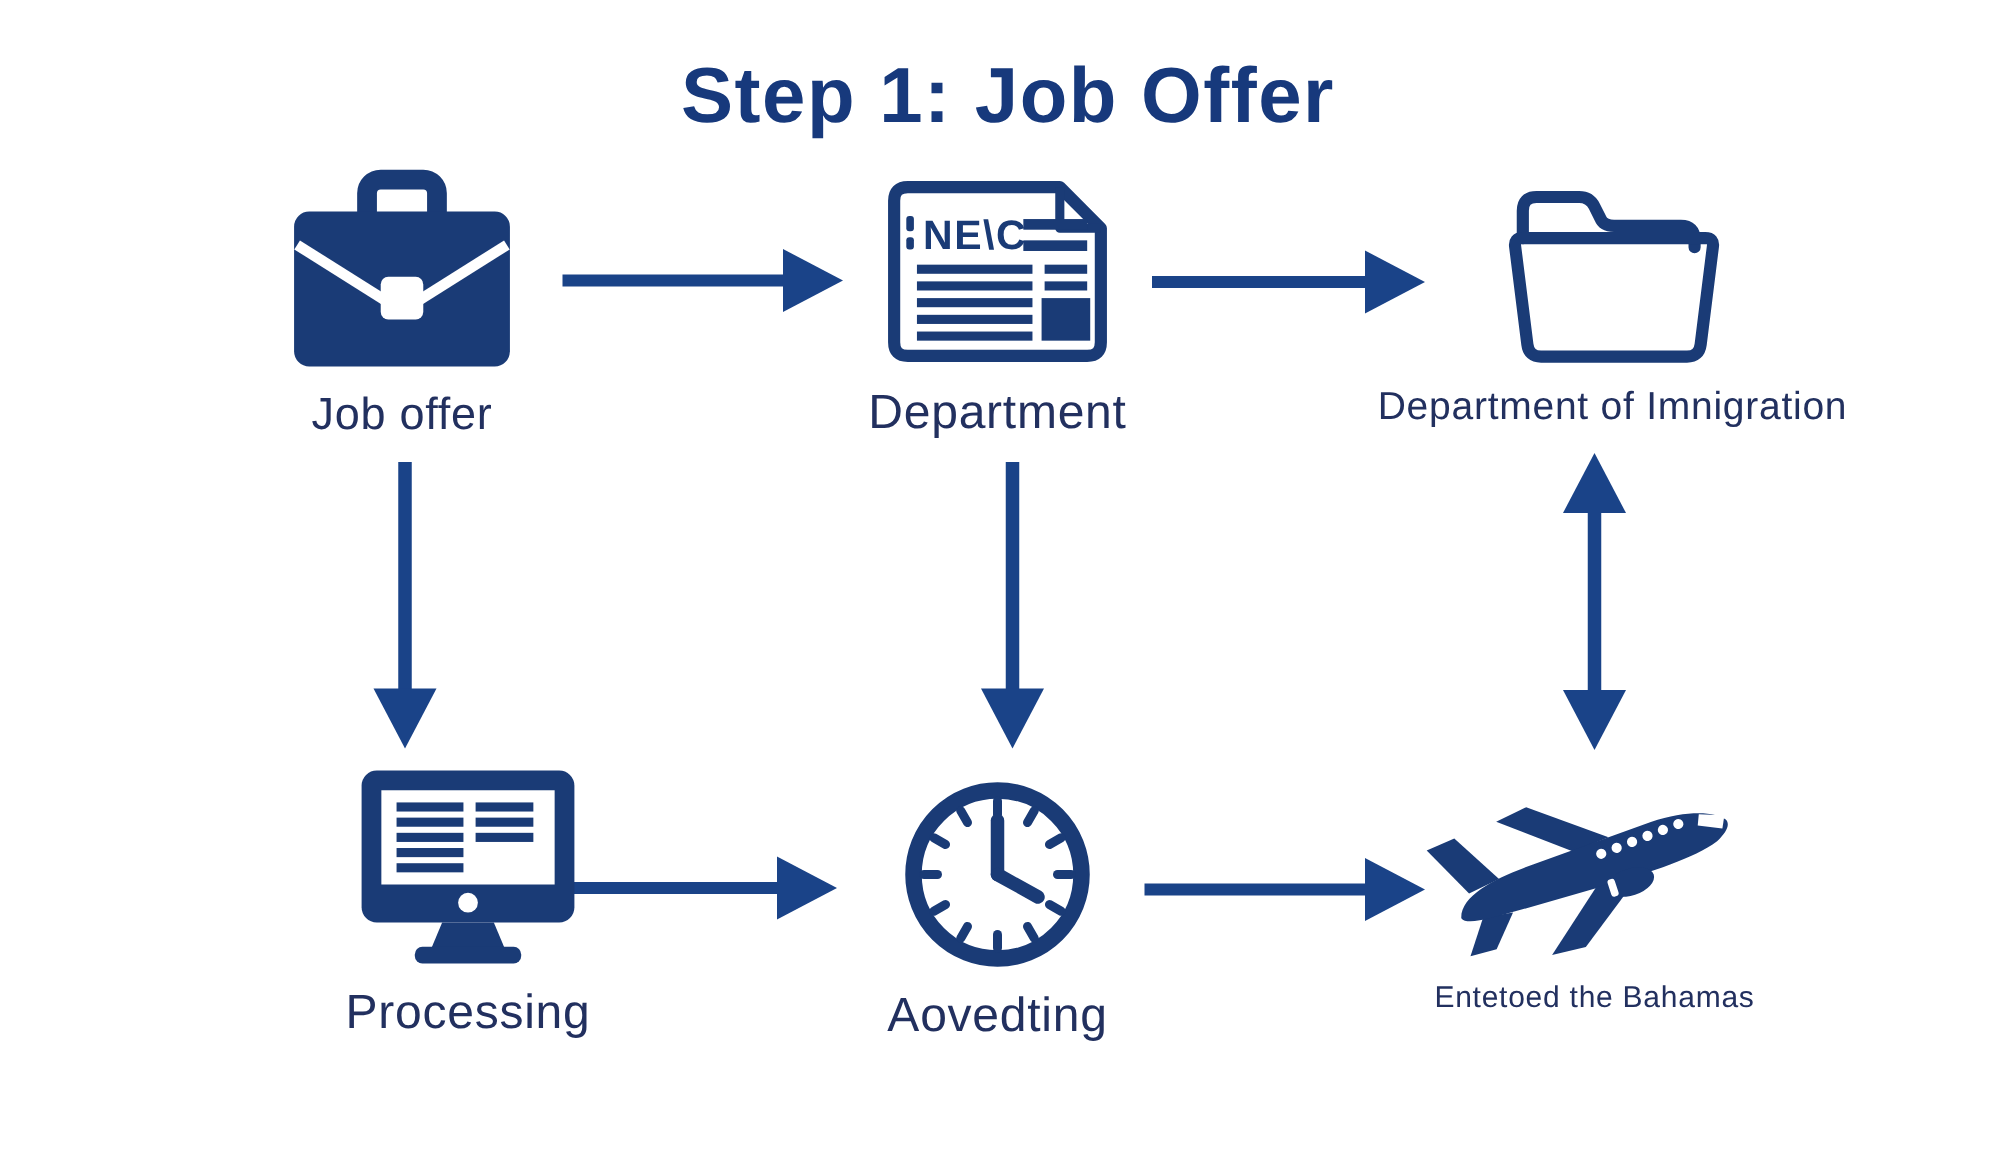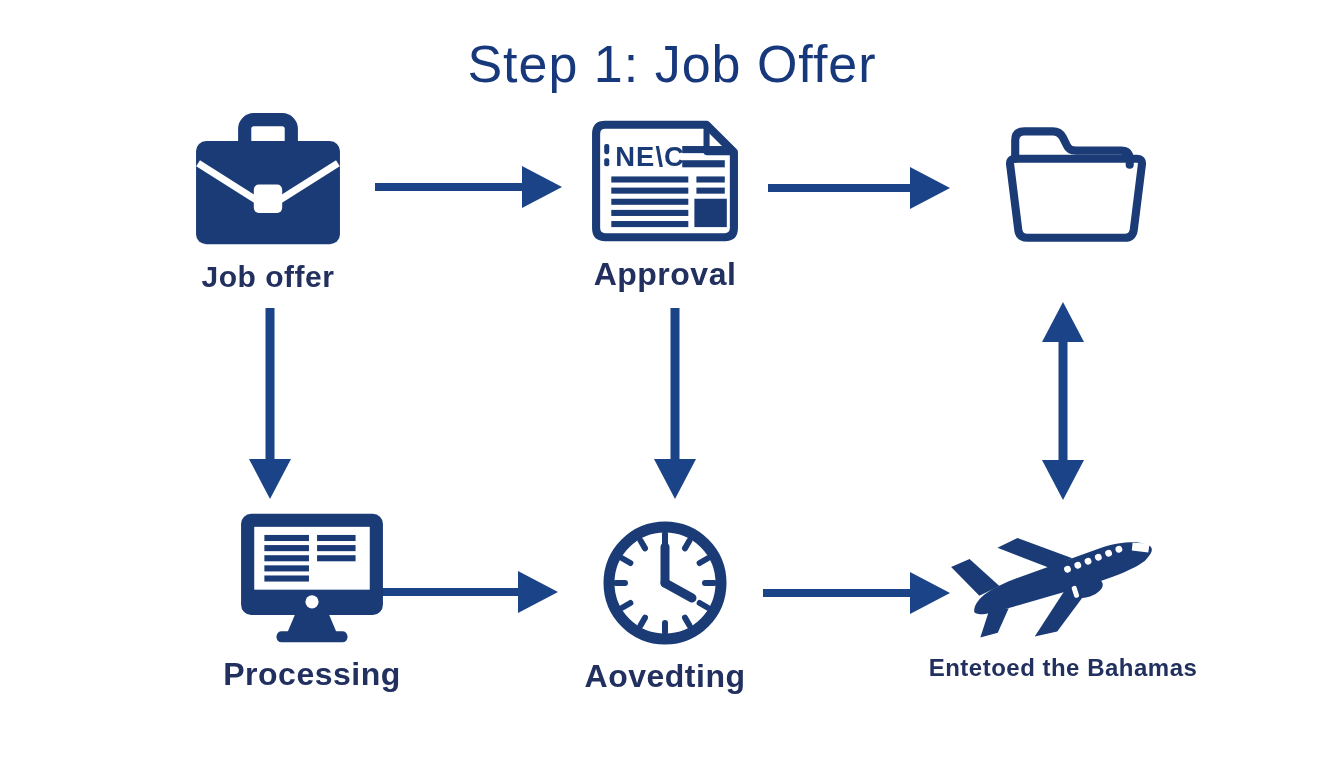--- a/index.html
+++ b/index.html
@@ -9,7 +9,7 @@
   }
   #title{
     position:absolute;top:34px;left:0;width:100%;text-align:center;
-    font-size:52px;font-weight:normal;letter-spacing:1px;color:var(--title-navy);
+    font-size:52px;font-weight:bold;letter-spacing:1px;color:var(--title-navy);
   }
   .node{position:absolute;display:flex;flex-direction:column;align-items:center;}
   .node .label{

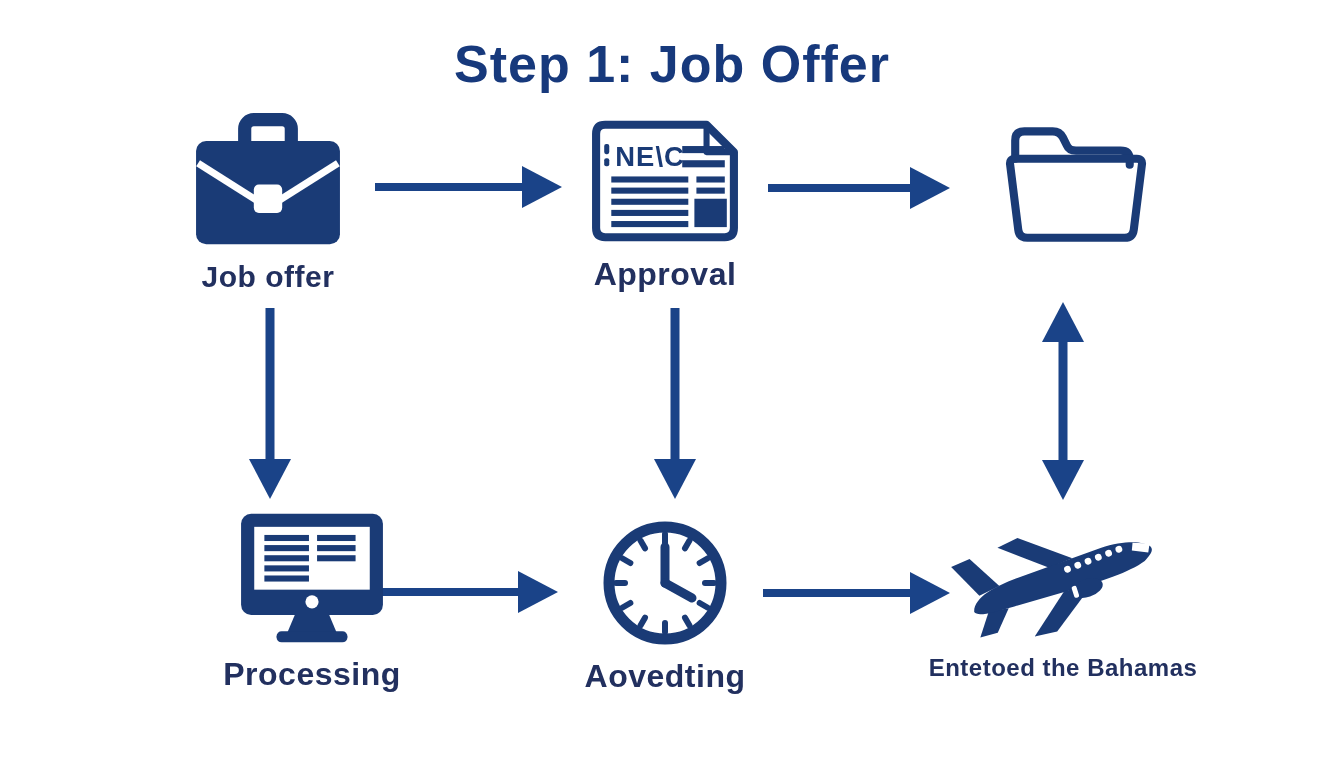--- a/index.html
+++ b/index.html
@@ -13,7 +13,7 @@
   }
   .node{position:absolute;display:flex;flex-direction:column;align-items:center;}
   .node .label{
-    font-weight:bold;color:var(--text-navy);text-align:center;white-space:nowrap;
+    font-weight:normal;color:var(--text-navy);text-align:center;white-space:nowrap;
     margin-top:10px;letter-spacing:0.5px;
   }
   .label-32{font-size:32px;}

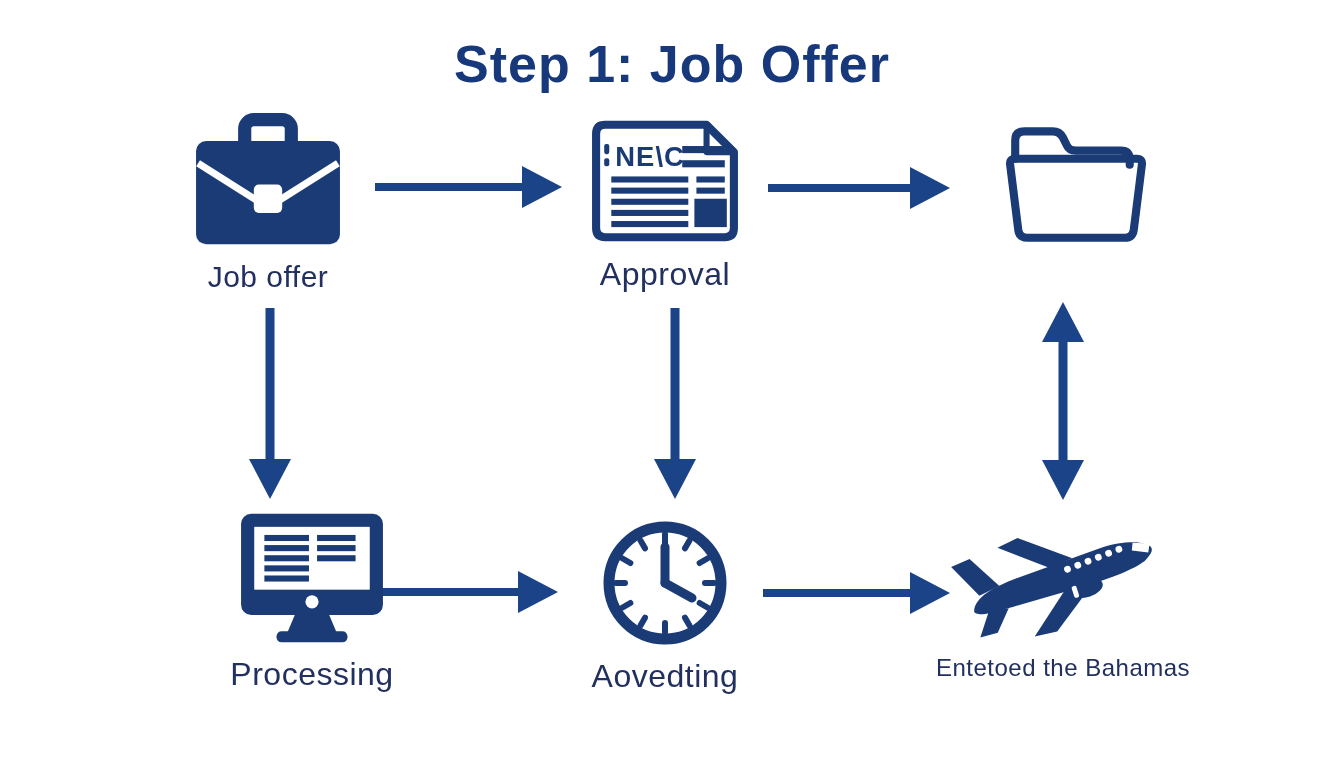--- a/index.html
+++ b/index.html
@@ -97,7 +97,7 @@
       <rect x="106" y="69" width="28" height="6" class="fill-navy"></rect>
       <rect x="104" y="80" width="32" height="28" class="fill-navy"></rect>
     </svg>
-    <div class="label label-32">Approval</div>
+    <div class="label label-32">Department</div>
   </div>
 
   <div class="node" style="left:905px;top:118px;width:340px;">

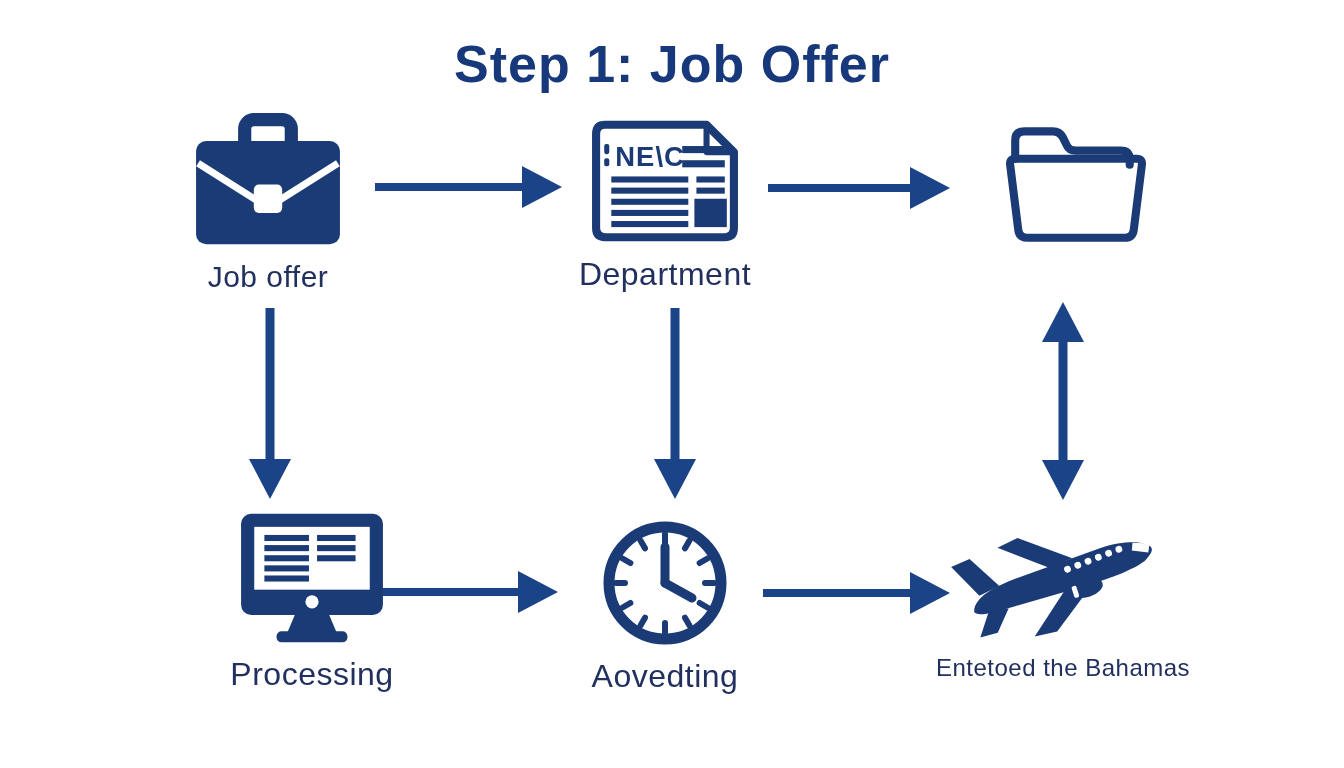--- a/index.html
+++ b/index.html
@@ -105,6 +105,7 @@
       <path d="M16,40 V22 q0,-9 9,-9 h28 q7,0 10,6 l4,8 q2,5 9,5 h44 q9,0 9,9 v5" class="stroke-navy" stroke-width="8" stroke-linejoin="round" stroke-linecap="round"></path>
       <path d="M16,40 L136,40 Q142,40 141,46 L133,110 Q132,118 124,118 L28,118 Q20,118 19,110 L11,46 Q10,40 16,40 Z" class="stroke-navy" stroke-width="8" fill="#fff" stroke-linejoin="round"></path>
     </svg>
+    <div class="label label-26">Department of Imnigration</div>
   </div>
 
   <div class="node" style="left:178px;top:508px;width:180px;margin-left:44px;">

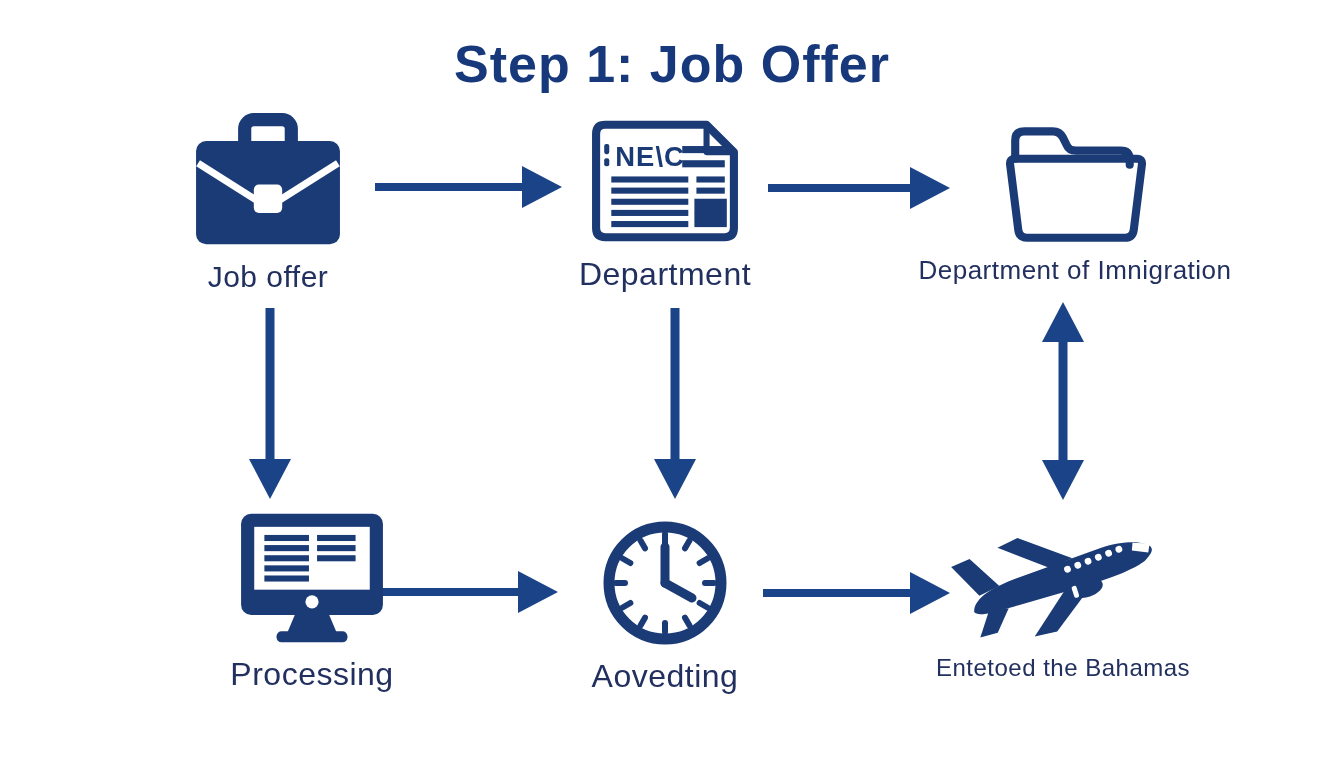--- a/index.html
+++ b/index.html
@@ -18,7 +18,7 @@
   }
   .label-32{font-size:32px;}
   .label-30{font-size:30px;}
-  .label-28{font-size:24px;}
+  .label-28{font-size:20px;}
   .label-26{font-size:26px;}
   .fill-navy{fill:var(--icon-navy);}
   .stroke-navy{stroke:var(--icon-navy);fill:none;}

